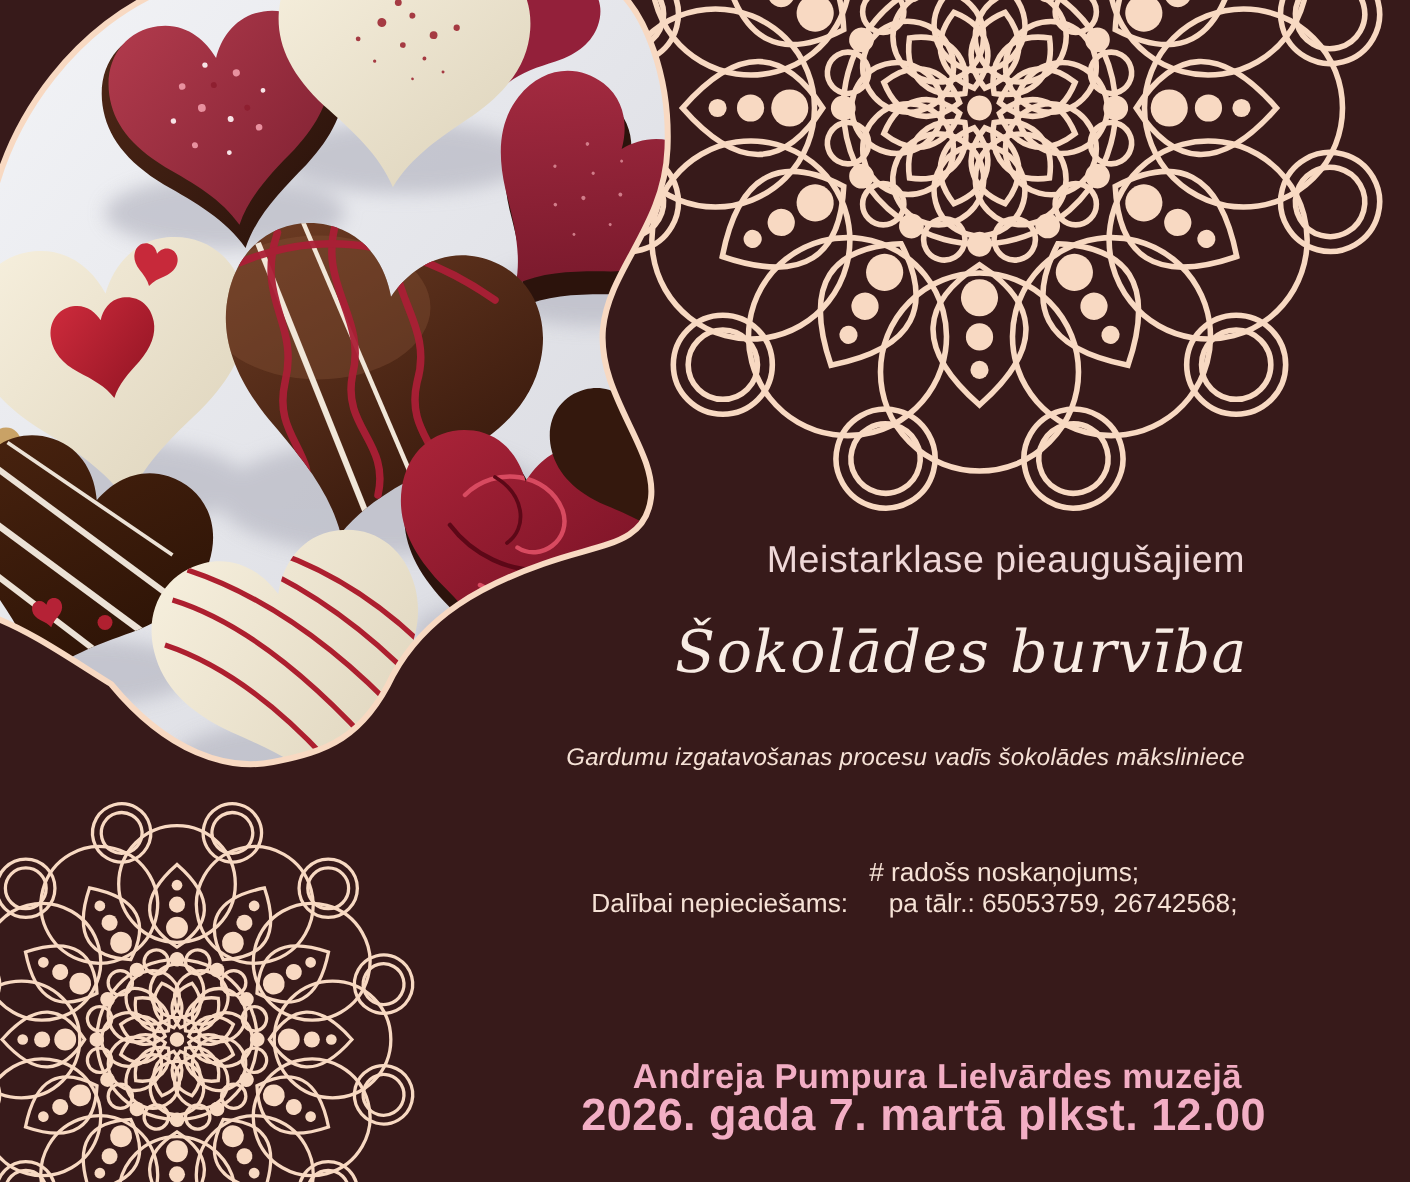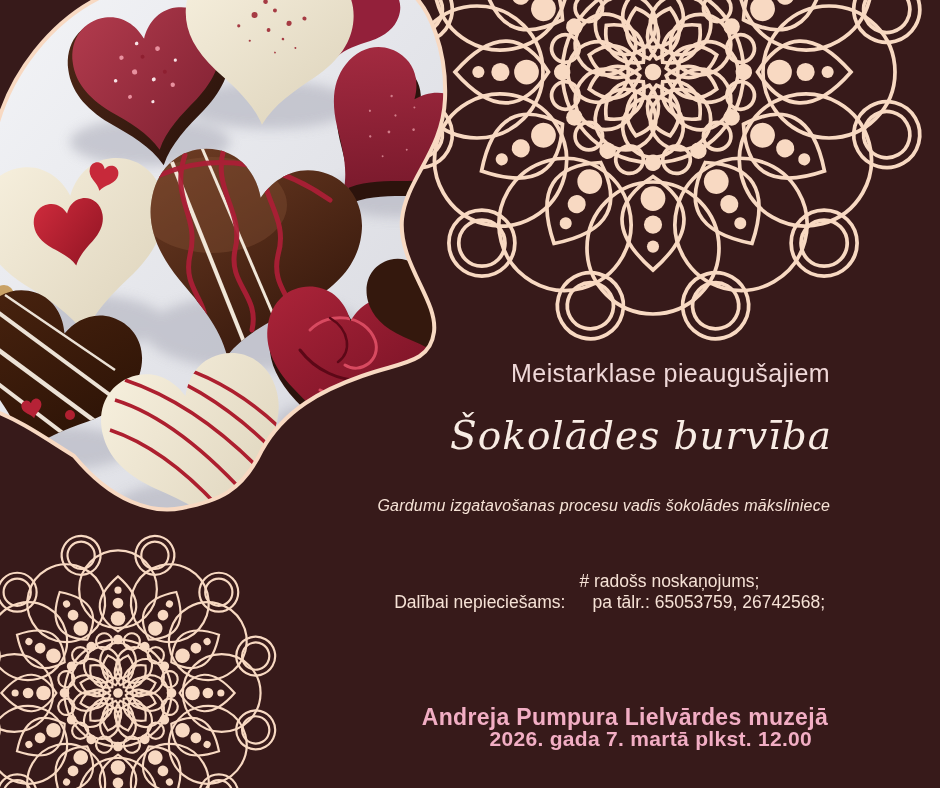--- a/index.html
+++ b/index.html
@@ -46,7 +46,7 @@
     color:var(--pink);white-space:nowrap;margin-top:13px;
   }
   .datetime{
-    top:727px;right:128px;font-size:21px;font-weight:bold;letter-spacing:.3px;
+    top:727px;right:96px;font-size:30px;font-weight:bold;letter-spacing:.3px;
     color:var(--pink);white-space:nowrap;
   }
 </style>

